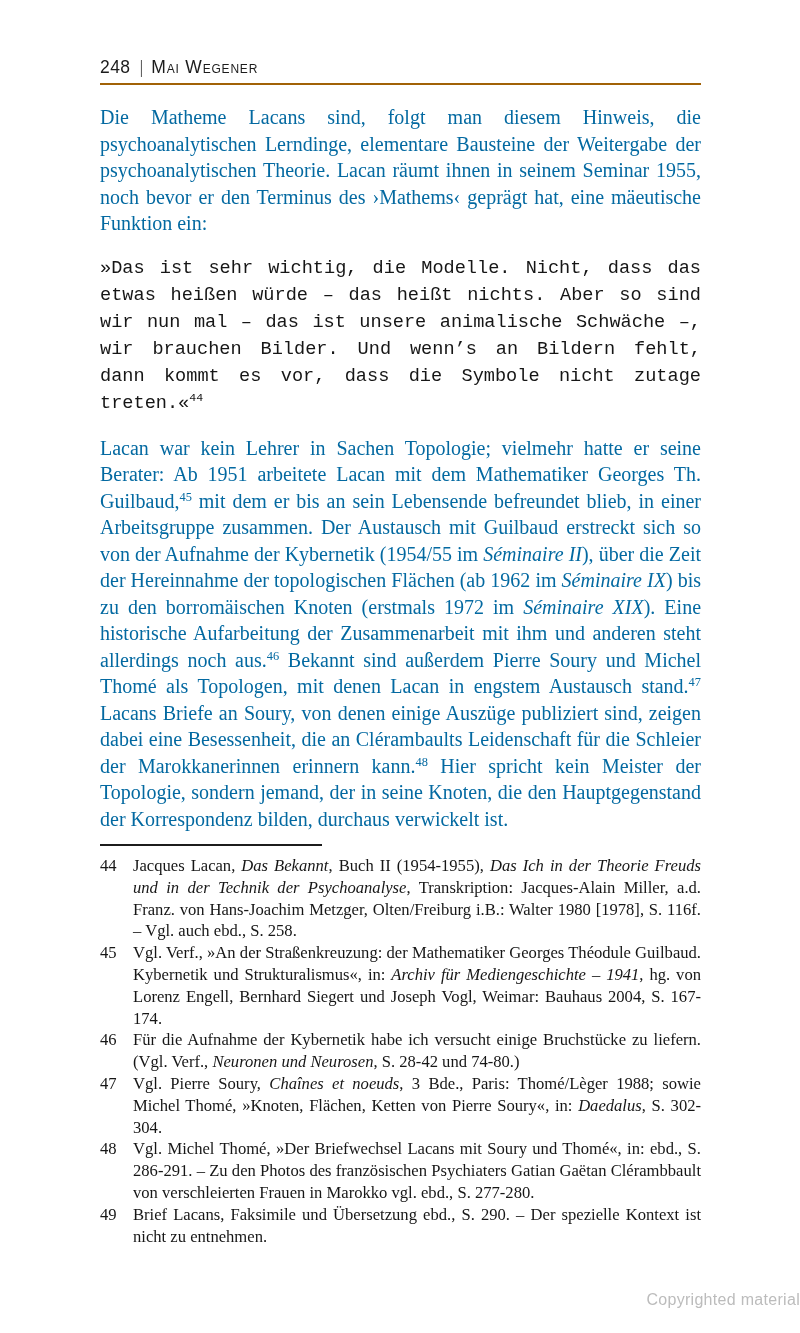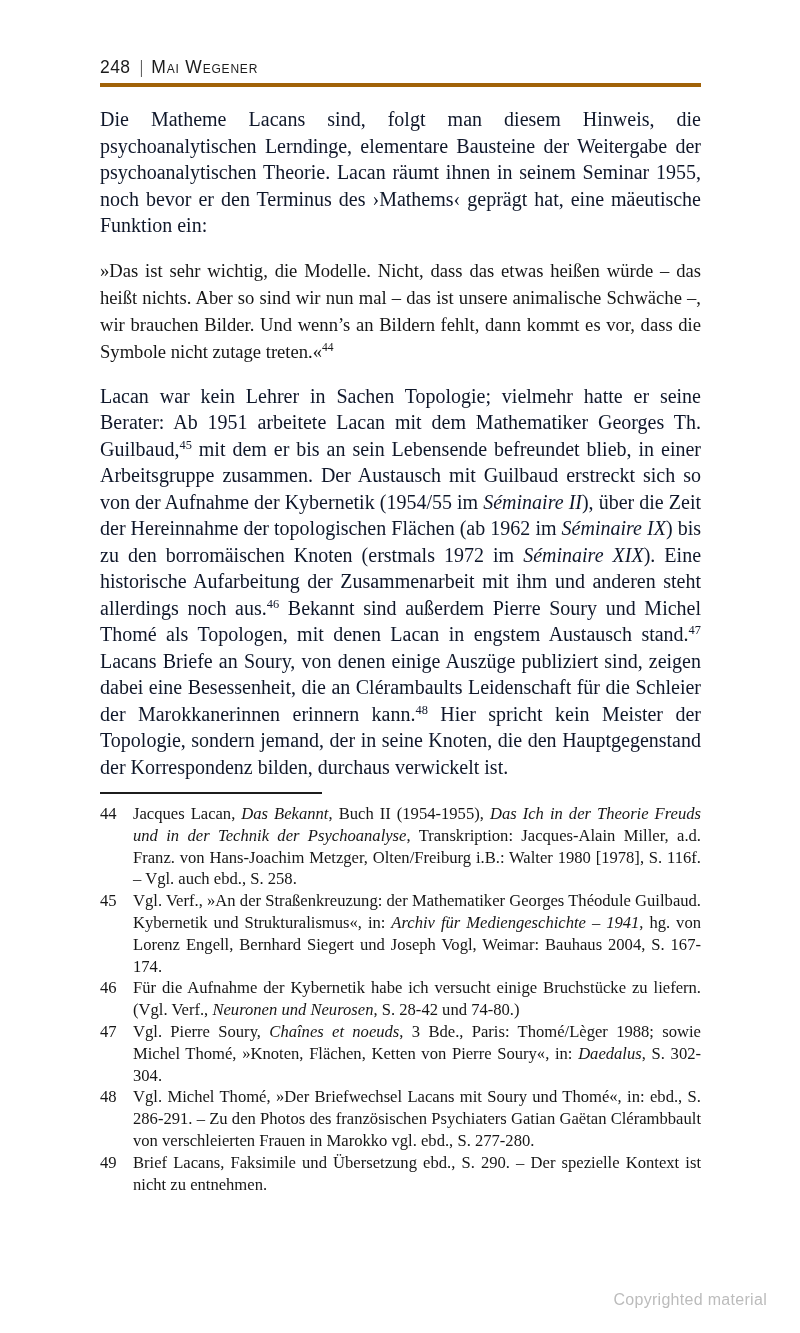--- a/index.html
+++ b/index.html
@@ -27,7 +27,7 @@
   .header {
     padding-top: 57px;
     padding-bottom: 5px;
-    border-bottom: 4px solid #a16207;
+    border-bottom: 2px solid #a16207;
     font-family: "Liberation Sans", sans-serif;
     font-size: 17.5px;
     letter-spacing: 0.4px;

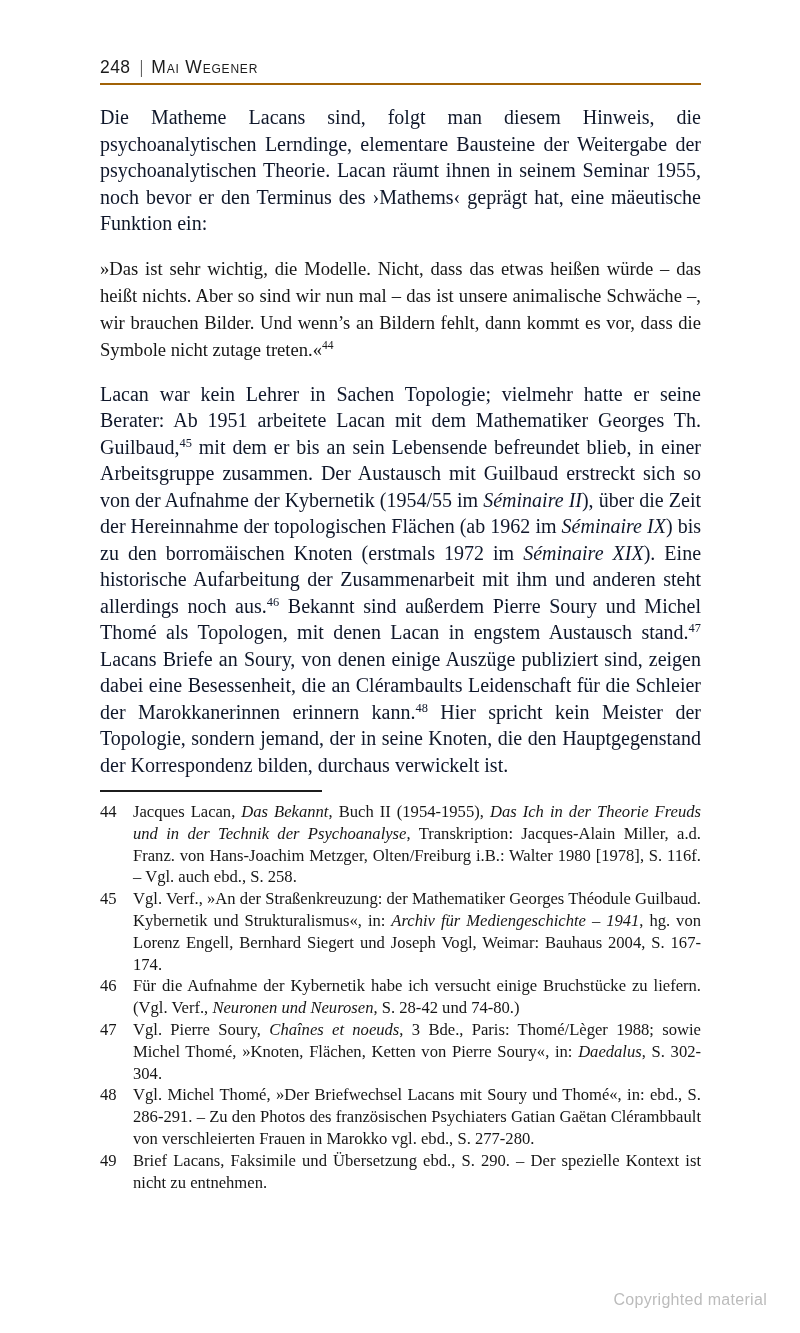--- a/index.html
+++ b/index.html
@@ -52,7 +52,7 @@
     line-height: 26.5px;
     text-align: justify;
     margin: 17px 0 0 0;
-    color: #0f172a;
+    color: #0369a1;
   }
   .body-para.first { margin-top: 19px; }
   .quote {

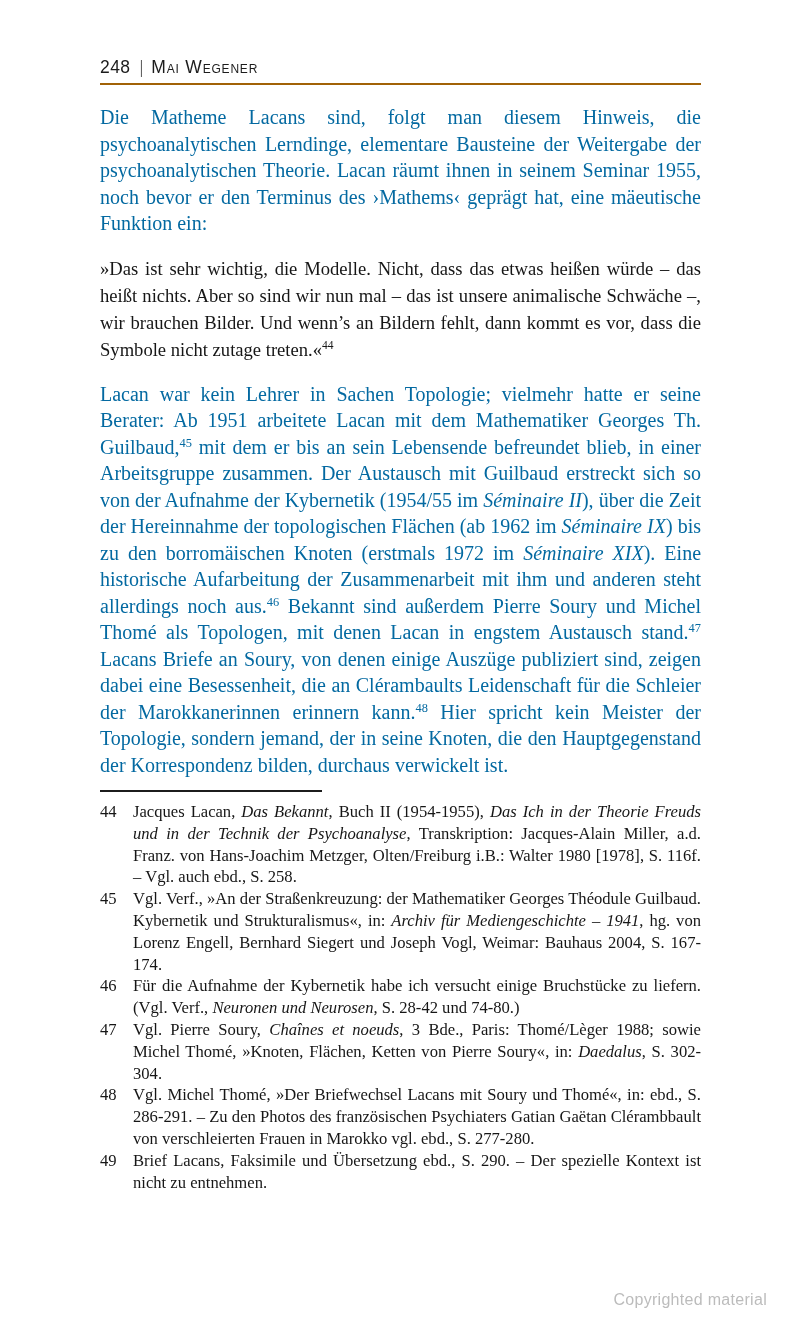--- a/index.html
+++ b/index.html
@@ -56,7 +56,7 @@
   }
   .body-para.first { margin-top: 19px; }
   .quote {
-    font-family: Liberation Serif, serif;
+    font-family: Liberation Mono, monospace;
     font-size: 18.6px;
     line-height: 27px;
     text-align: justify;

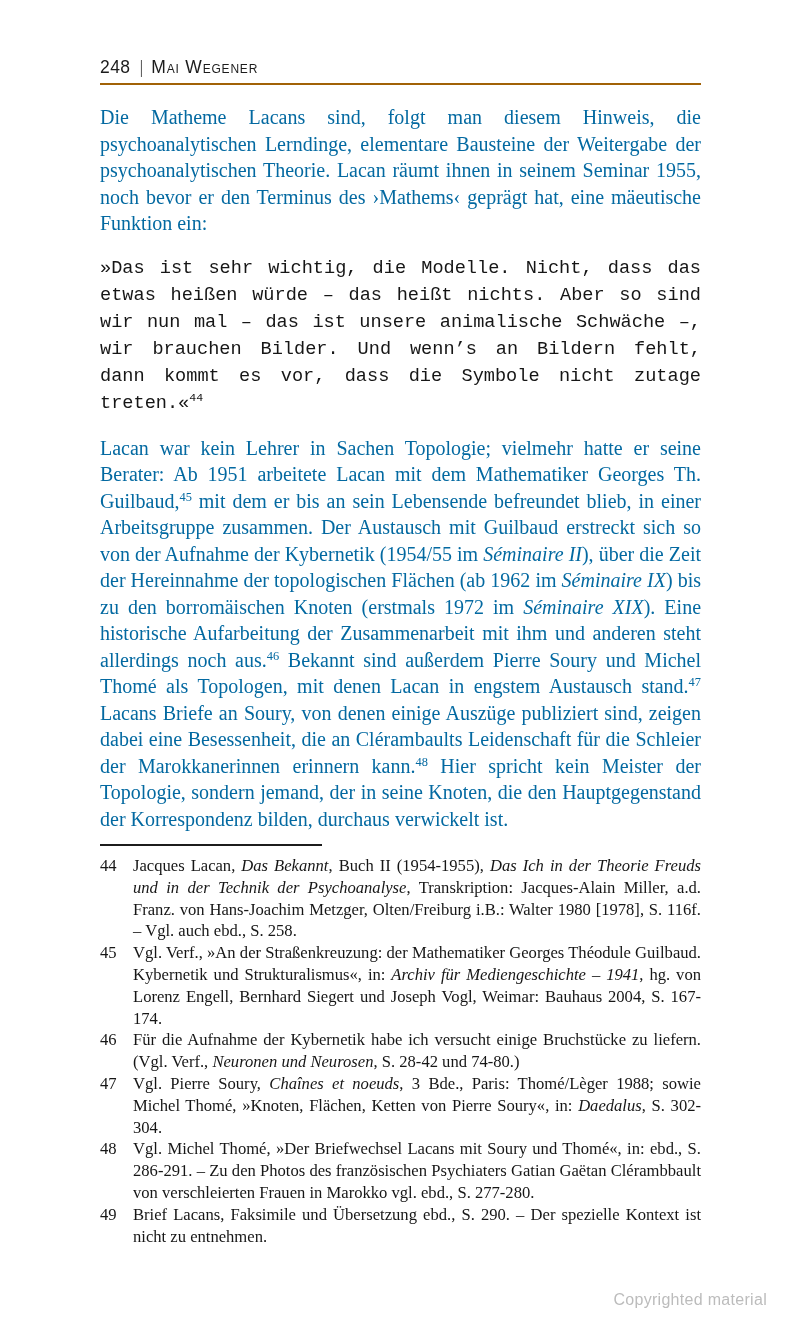--- a/index.html
+++ b/index.html
@@ -96,7 +96,7 @@
   
   .watermark {
     position: absolute;
-    right: 33px;
+    right: 0;
     top: 1291px;
     font-family: "Liberation Sans", sans-serif;
     font-size: 16px;

